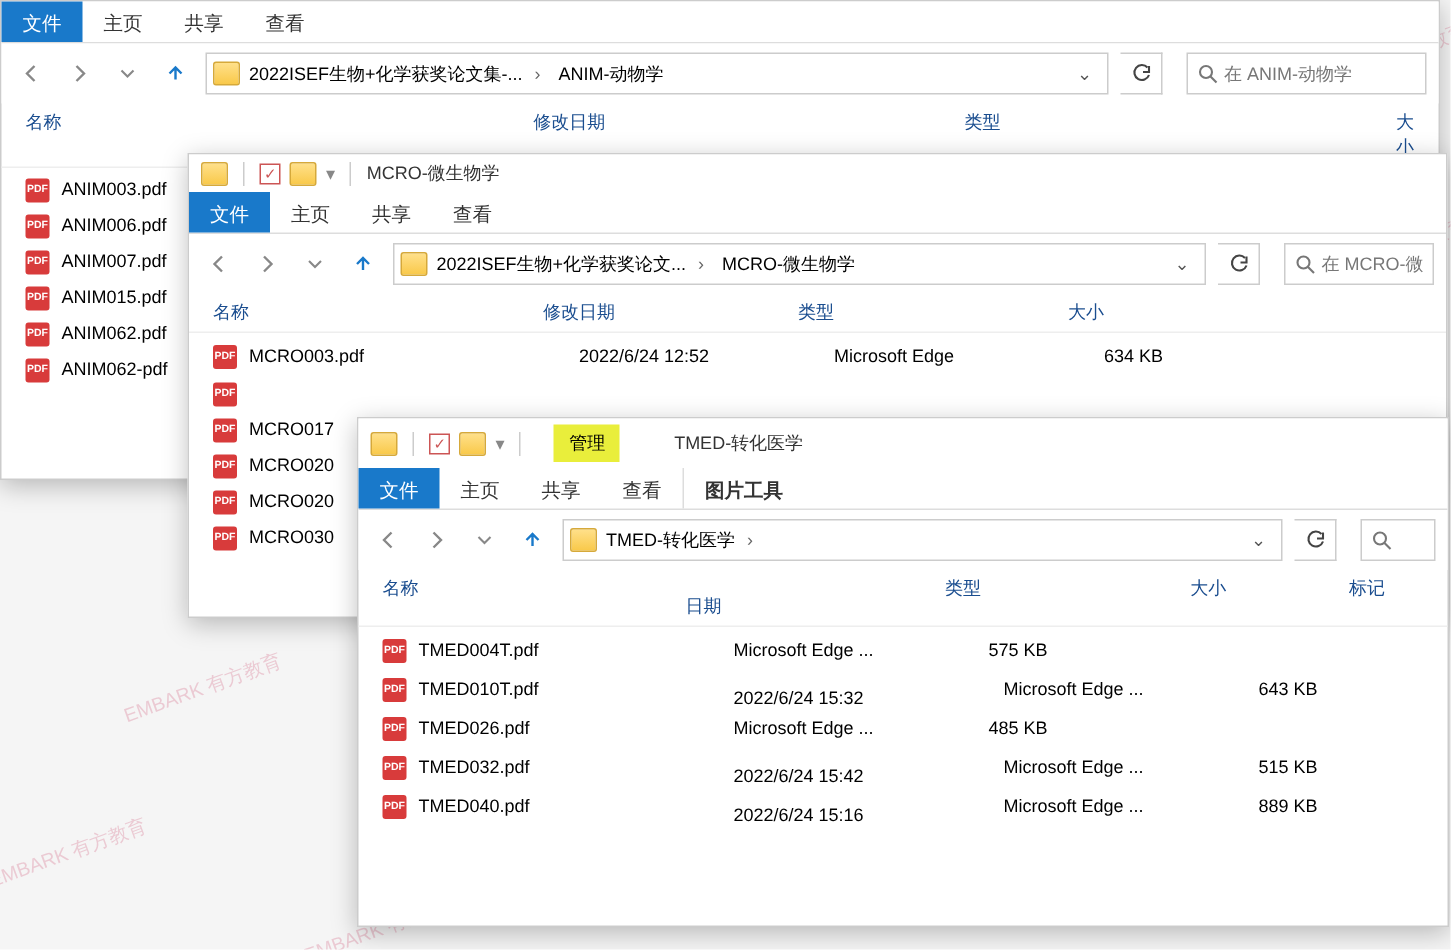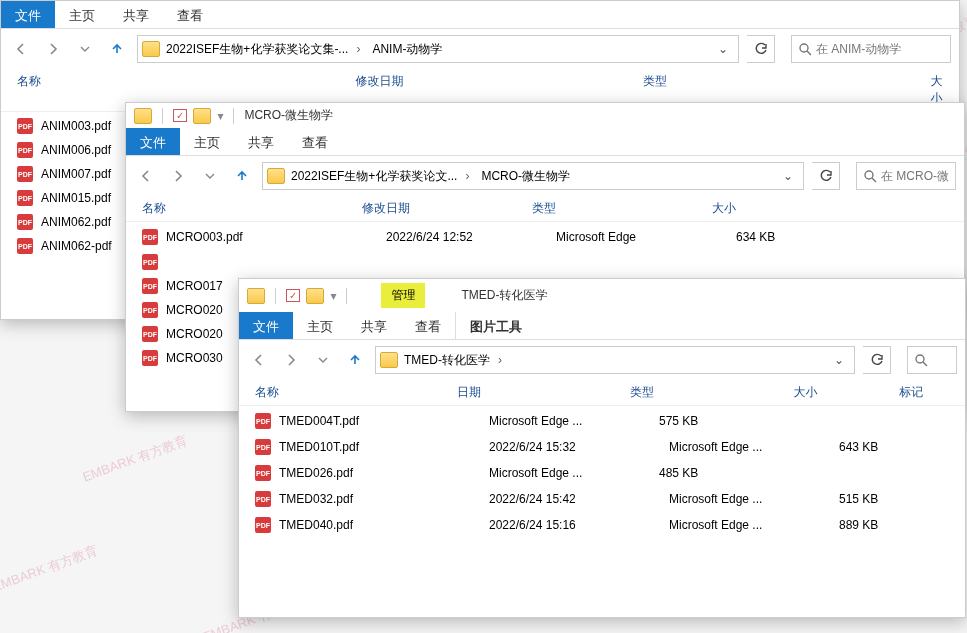--- a/index.html
+++ b/index.html
@@ -33,7 +33,7 @@
 .qat-sep { width:1px; height:16px; background:#ccc; margin:0 4px; }
 .titlebar-path { color:#333; }
 .manage-tab {
-  background:#e9ee3b; padding:4px 10px; margin-left:24px;
+  background:#e9ee3b; padding:4px 10px; margin-left:12px;
 }
 .ribbon-tabs {
   display:flex; height:28px;

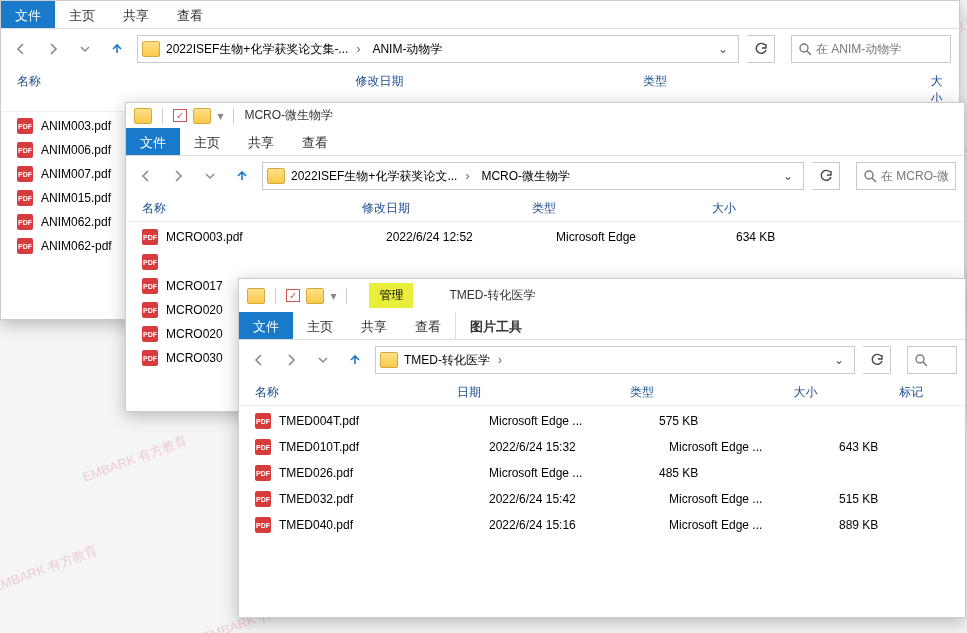--- a/index.html
+++ b/index.html
@@ -74,7 +74,7 @@
   color:#1a4d8f; font-size:12px;
 }
 .col-name { width:210px; }
-.col-date { width:180px; }
+.col-date { width:180px;margin-top:12px; }
 .col-type { width:170px; }
 .col-size { width:110px; text-align:left; }
 .col-tag { width:60px; }

